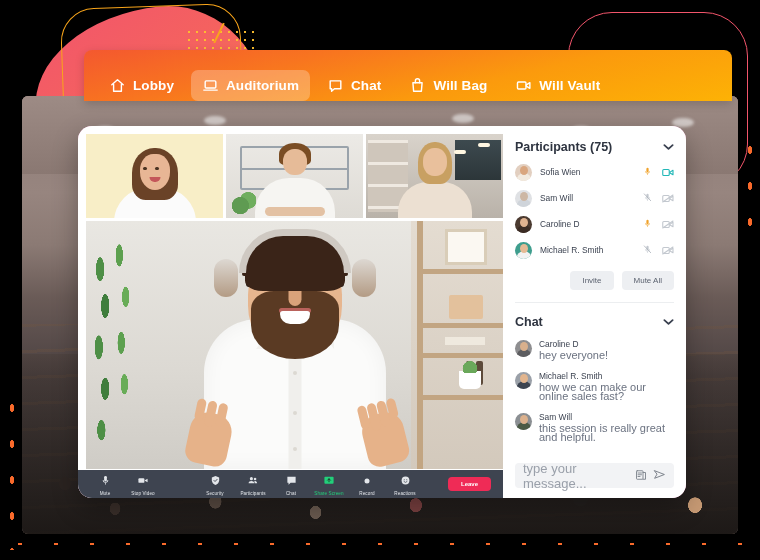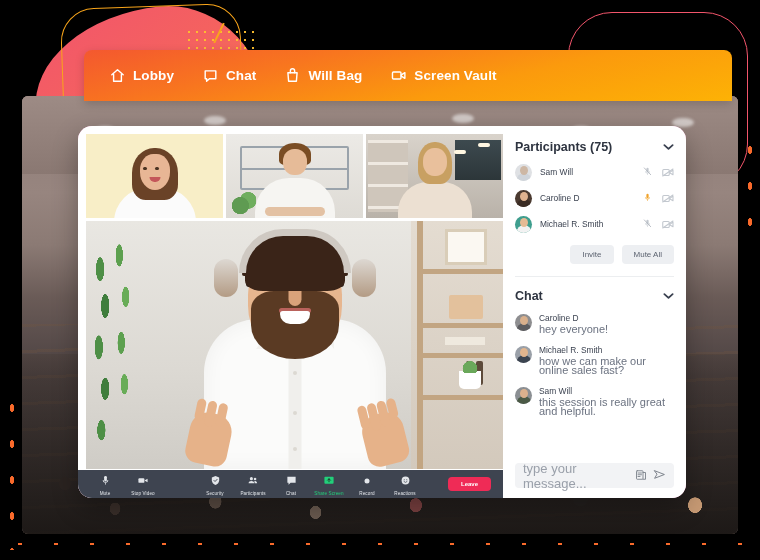--- a/index.html
+++ b/index.html
@@ -103,7 +103,7 @@
     position: absolute; left: 84px; top: 50px; width: 648px; height: 51px;
     border-radius: 8px 8px 0 0;
     background: linear-gradient(167deg, #f4582f 0%, #f8751f 30%, #fb9a0d 62%, #fdb205 100%);
-    display: flex; align-items: center; gap: 6px; padding: 0 14px;
+    display: flex; align-items: flex-end; gap: 6px; padding: 0 14px;
     box-shadow: 0 3px 10px rgba(0,0,0,.18);
   }
   .nav-item {

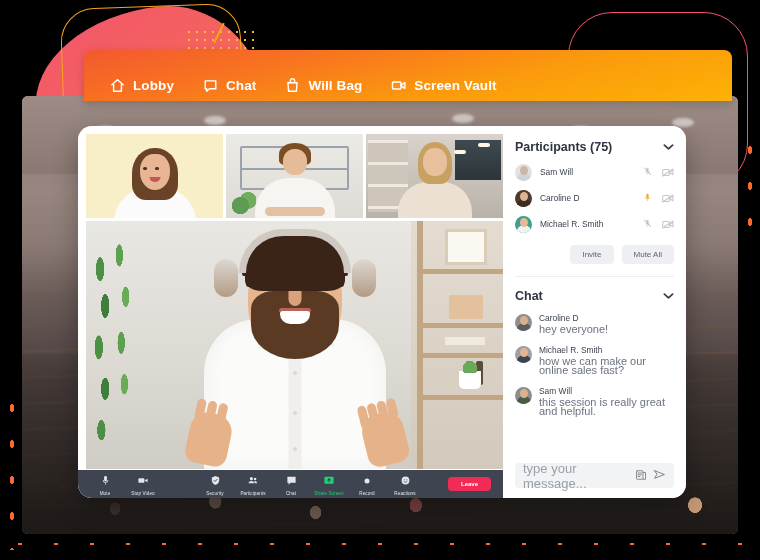--- a/index.html
+++ b/index.html
@@ -337,6 +337,15 @@
     </div>
 
 
+    <div class="nav-item active">
+      <span>
+        <svg width="17" height="17" viewBox="0 0 24 24" fill="none" stroke="#fff" stroke-width="2" stroke-linecap="round" stroke-linejoin="round">
+          <rect x="4.5" y="5.5" width="15" height="10" rx="1.4"></rect>
+            <path d="M2.5 18.5h19"></path>
+        </svg>
+      </span>
+      <span>Auditorium</span>
+    </div>
 
     <div class="nav-item">
       <span>

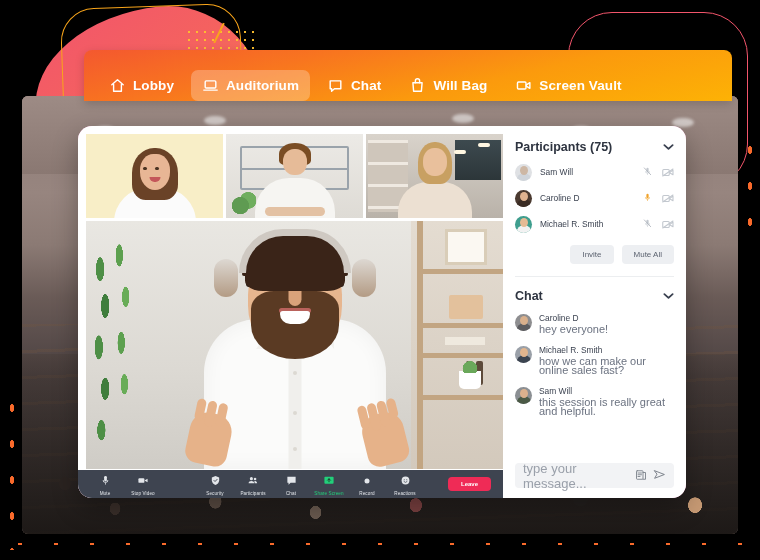--- a/index.html
+++ b/index.html
@@ -373,7 +373,7 @@
             <path d="M16 11l5-3v8l-5-3z"></path>
         </svg>
       </span>
-      <span>Screen Vault</span>
+      <span>Will Vault</span>
     </div>
   </div>
 

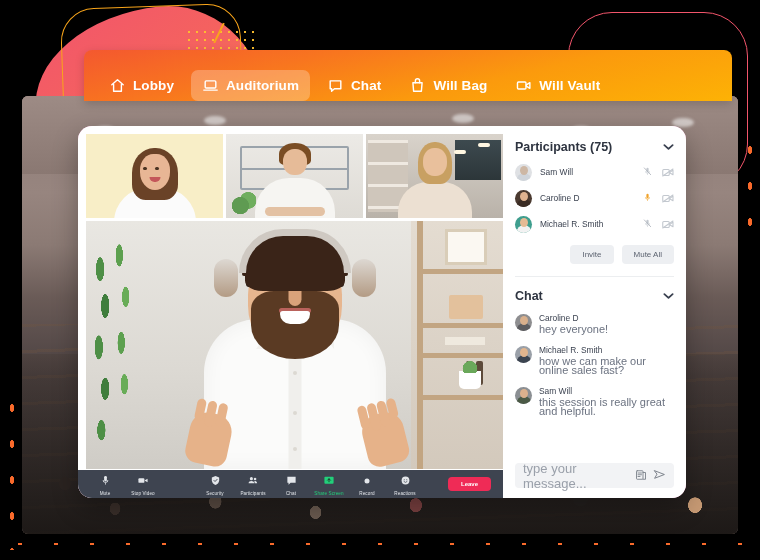--- a/index.html
+++ b/index.html
@@ -568,6 +568,30 @@
 
       <div class="plist">
 
+        <div class="prow">
+          <div class="av" style="background:#e2cfc0">
+            <div class="fa">
+                <div class="bd" style="background:#f2eadf"></div>
+                <div class="hd" style="background:#d9a67f"></div>
+              </div>
+          </div>
+          <span class="pname">Sofia Wien</span>
+          <span class="picons">
+            <span>
+              <svg width="9" height="11" viewBox="0 0 24 24" fill="#f0a22a">
+                <rect x="9" y="2" width="6" height="12" rx="3"></rect>
+                <path d="M6 11a6 6 0 0 0 12 0h-1.6a4.4 4.4 0 0 1-8.8 0z"></path>
+                <rect x="11.2" y="17" width="1.6" height="4"></rect>
+              </svg>
+            </span>
+            <span>
+              <svg width="12" height="9" viewBox="0 0 24 18" fill="none" stroke="#21b7b7" stroke-width="2.2" stroke-linecap="round" stroke-linejoin="round">
+                <rect x="1.5" y="3" width="13" height="12" rx="2"></rect>
+                  <path d="M16 8.2l6-3.6v9l-6-3.6z"></path>
+              </svg>
+            </span>
+          </span>
+        </div>
 
         <div class="prow">
           <div class="av" style="background:#dfe1e4">

